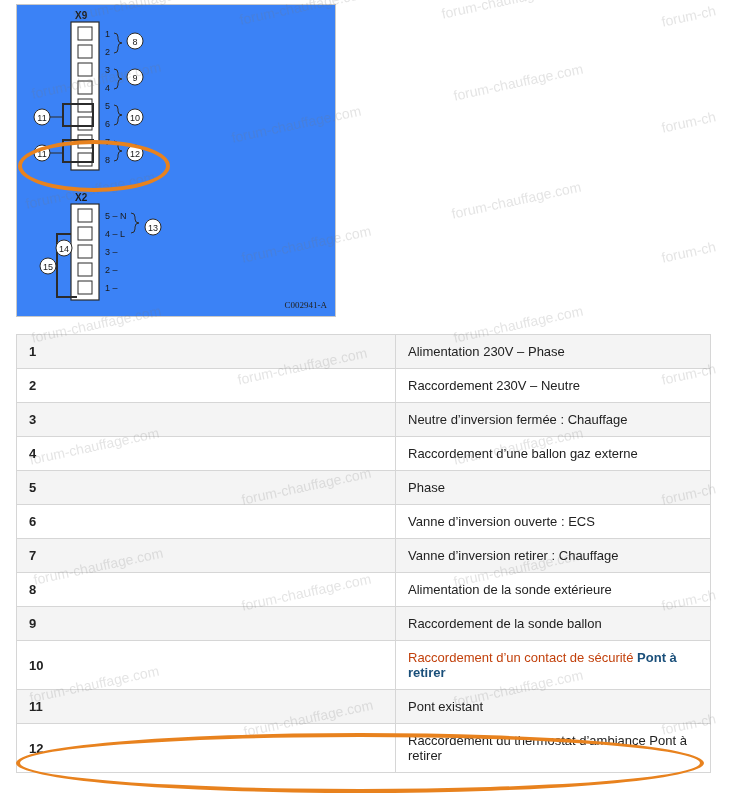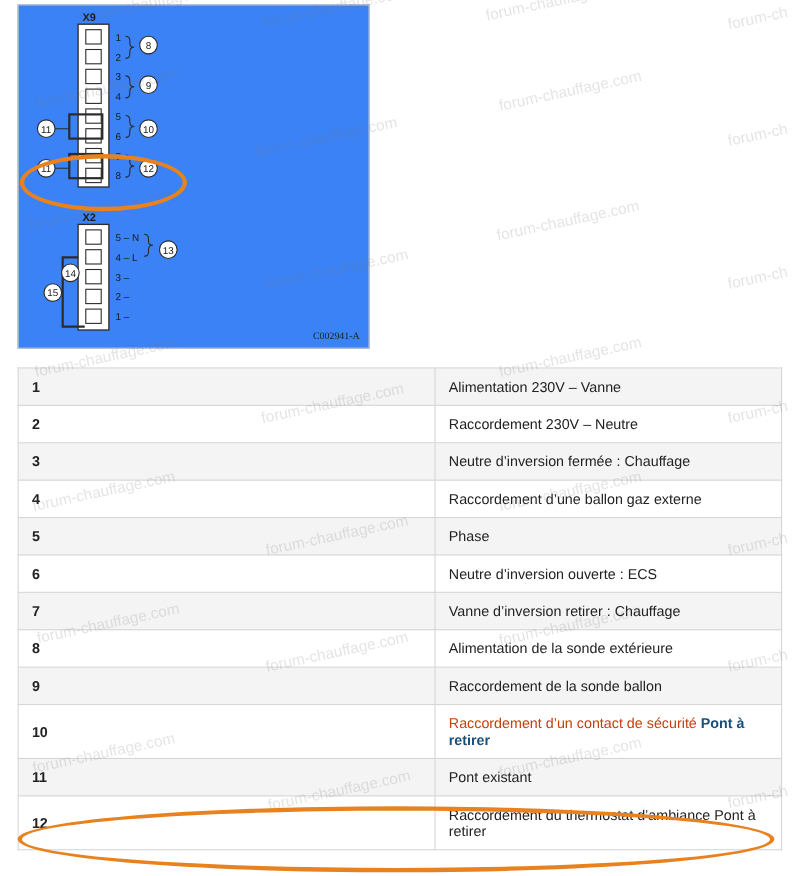--- a/index.html
+++ b/index.html
@@ -215,7 +215,7 @@
   <tbody>
     <tr class="odd">
       <td class="num">1</td>
-      <td class="desc">Alimentation 230V – Vanne</td>
+      <td class="desc">Alimentation 230V – Phase</td>
     </tr>
     <tr class="even">
       <td class="num">2</td>

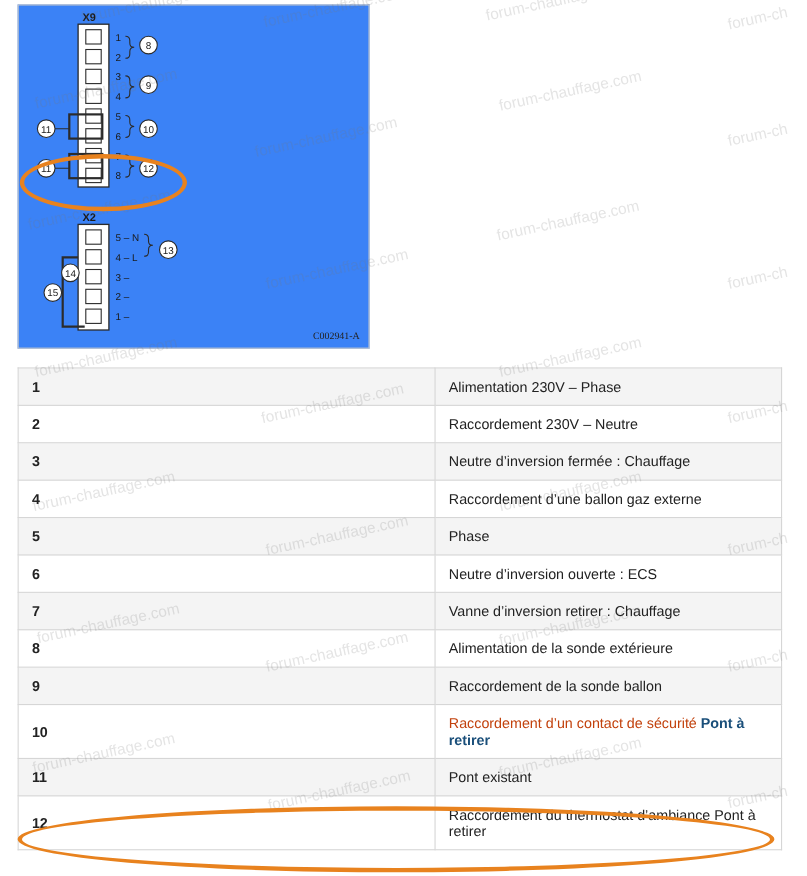--- a/index.html
+++ b/index.html
@@ -235,7 +235,7 @@
     </tr>
     <tr class="even">
       <td class="num">6</td>
-      <td class="desc">Neutre d’inversion ouverte : ECS</td>
+      <td class="desc">Vanne d’inversion ouverte : ECS</td>
     </tr>
     <tr class="odd">
       <td class="num">7</td>

